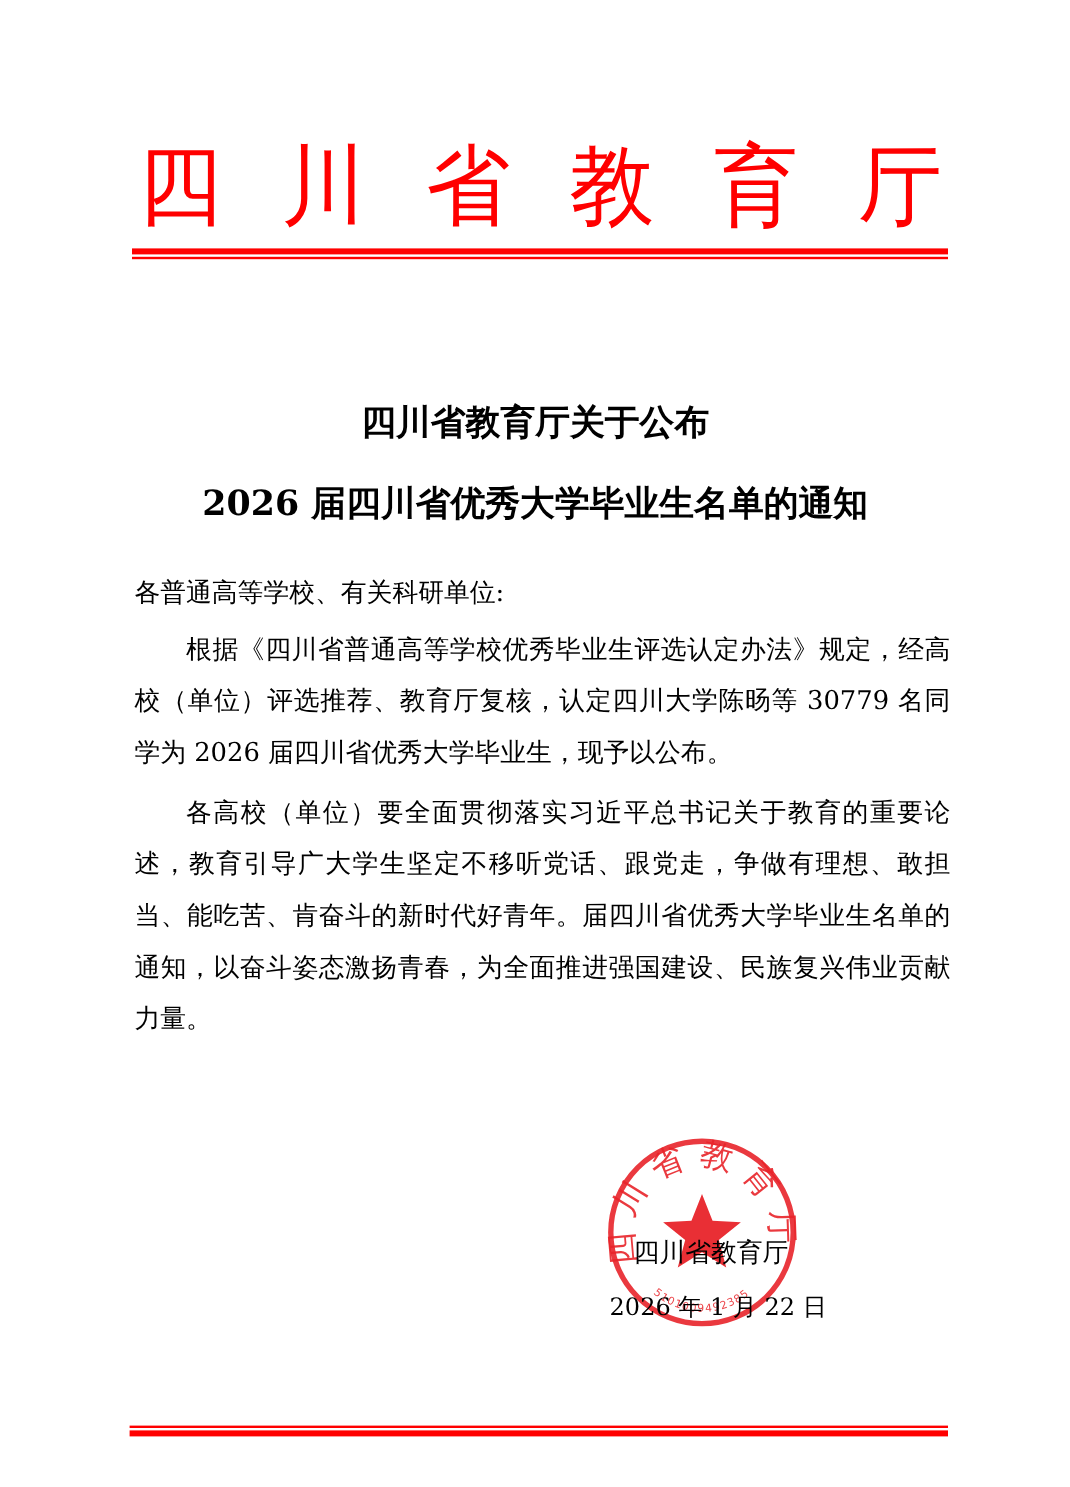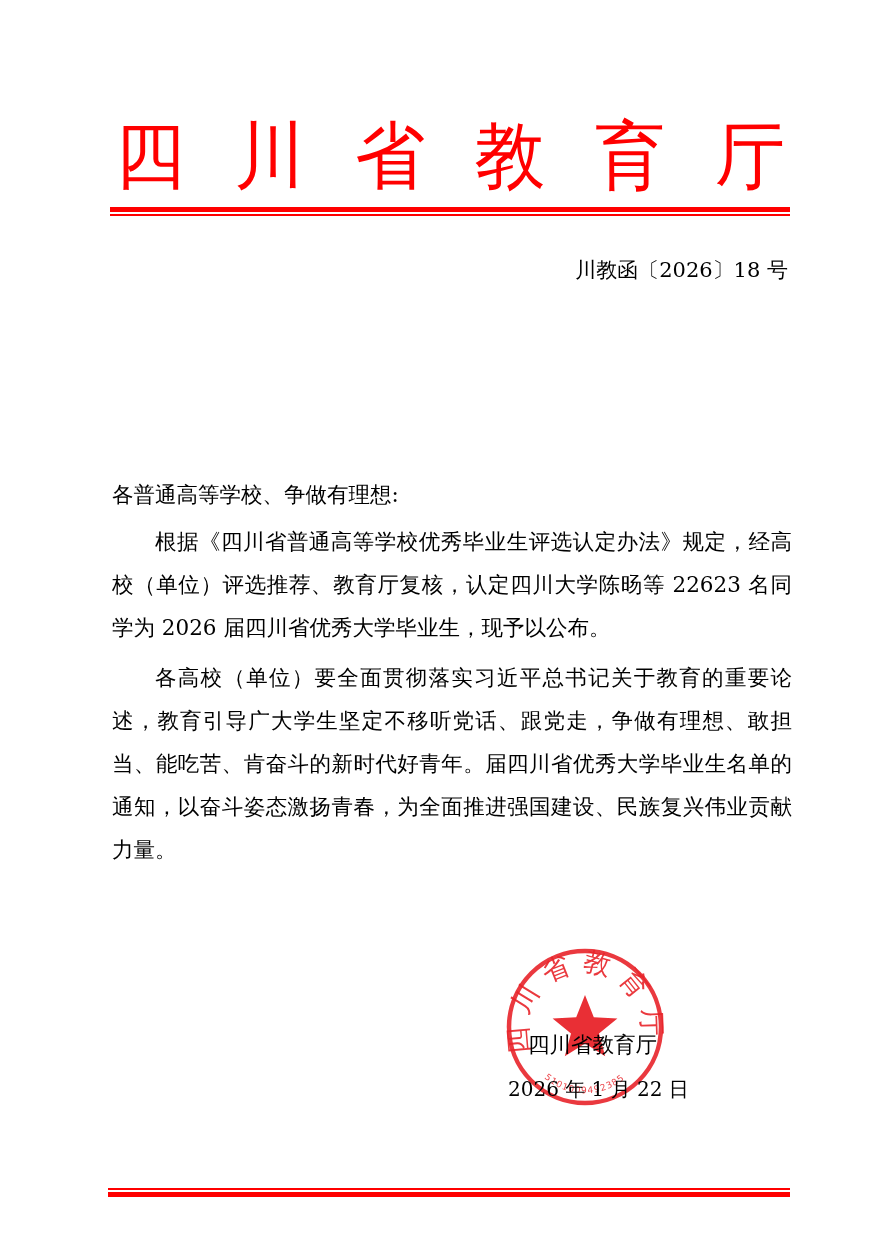--- a/index.html
+++ b/index.html
@@ -53,7 +53,6 @@
   <div class="rule-top-thick"></div>
   <div class="rule-top-thin"></div>
 
-  <div class="docno">川教函〔2026〕18 号</div>
 
 
   <div class="body-text salutation">各普通高等学校、争做有理想:</div>

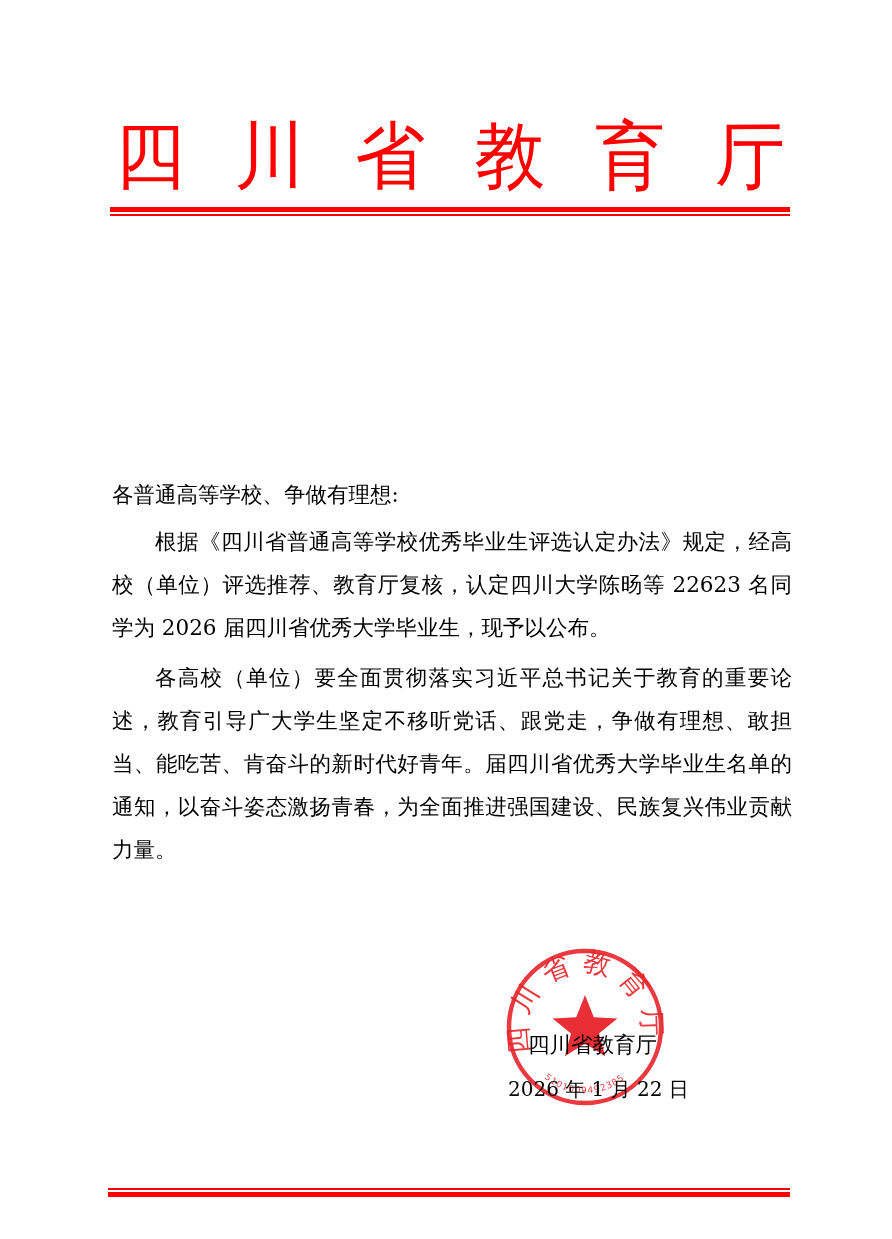--- a/index.html
+++ b/index.html
@@ -54,6 +54,7 @@
   <div class="rule-top-thin"></div>
 
 
+  <div class="title l1">四川省教育厅关于公布</div>
 
   <div class="body-text salutation">各普通高等学校、争做有理想:</div>
   <div class="body-text para para1">根据《四川省普通高等学校优秀毕业生评选认定办法》规定，经高校（单位）评选推荐、教育厅复核，认定四川大学陈旸等 22623 名同学为 2026 届四川省优秀大学毕业生，现予以公布。</div>

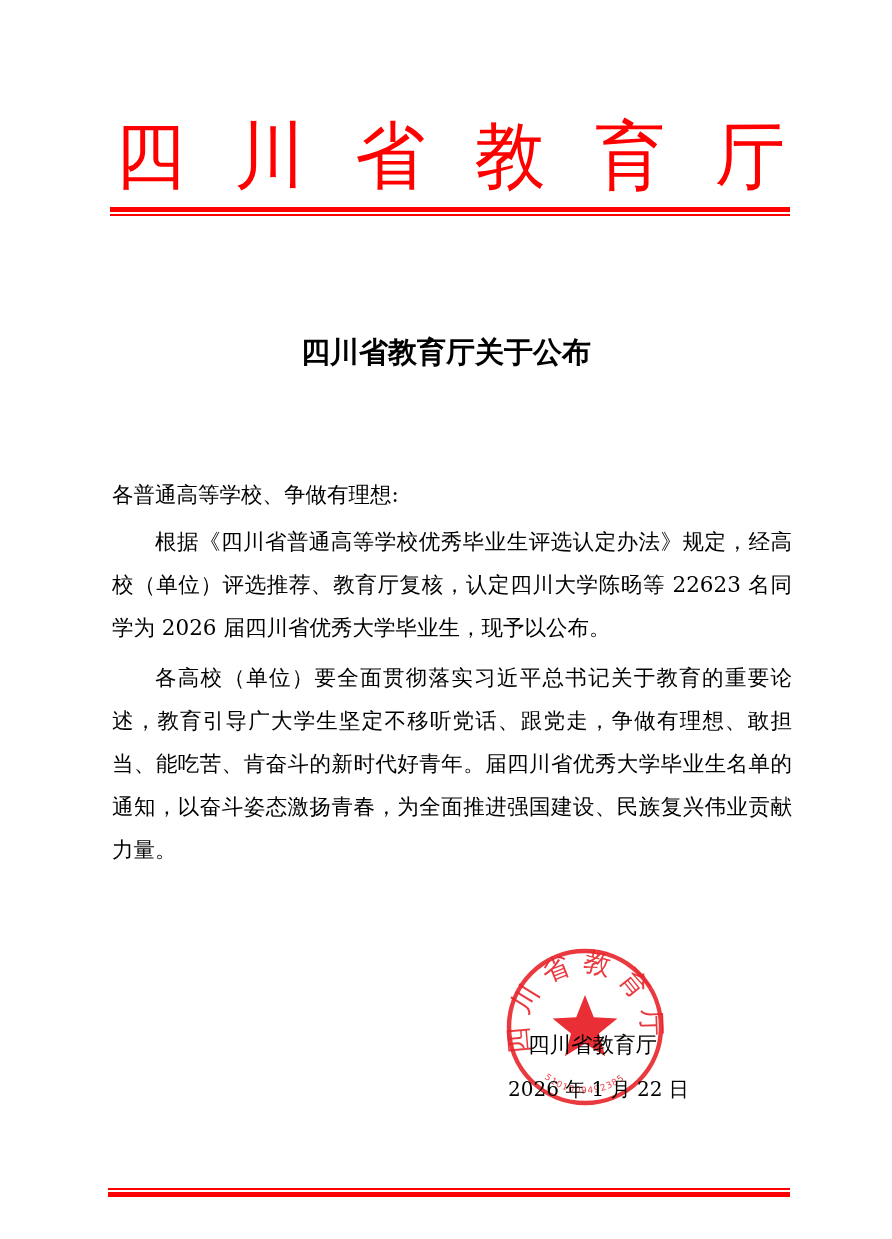--- a/index.html
+++ b/index.html
@@ -55,6 +55,7 @@
 
 
   <div class="title l1">四川省教育厅关于公布</div>
+  <div class="title l2">2026 届四川省优秀大学毕业生名单的通知</div>
 
   <div class="body-text salutation">各普通高等学校、争做有理想:</div>
   <div class="body-text para para1">根据《四川省普通高等学校优秀毕业生评选认定办法》规定，经高校（单位）评选推荐、教育厅复核，认定四川大学陈旸等 22623 名同学为 2026 届四川省优秀大学毕业生，现予以公布。</div>

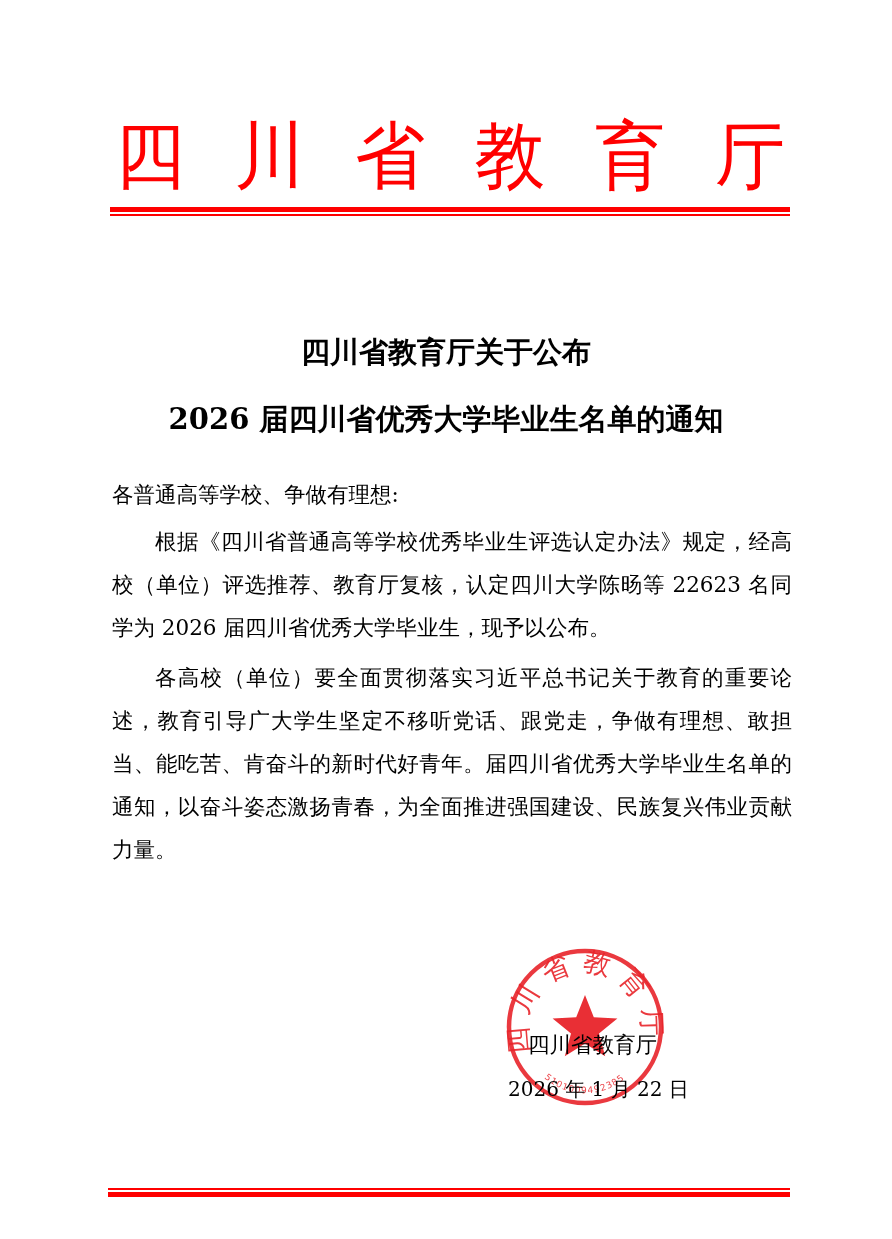--- a/index.html
+++ b/index.html
@@ -57,7 +57,7 @@
   <div class="title l1">四川省教育厅关于公布</div>
   <div class="title l2">2026 届四川省优秀大学毕业生名单的通知</div>
 
-  <div class="body-text salutation">各普通高等学校、争做有理想:</div>
+  <div class="body-text salutation">各普通高等学校、有关科研单位:</div>
   <div class="body-text para para1">根据《四川省普通高等学校优秀毕业生评选认定办法》规定，经高校（单位）评选推荐、教育厅复核，认定四川大学陈旸等 22623 名同学为 2026 届四川省优秀大学毕业生，现予以公布。</div>
   <div class="body-text para para2">各高校（单位）要全面贯彻落实习近平总书记关于教育的重要论述，教育引导广大学生坚定不移听党话、跟党走，争做有理想、敢担当、能吃苦、肯奋斗的新时代好青年。届四川省优秀大学毕业生名单的通知，以奋斗姿态激扬青春，为全面推进强国建设、民族复兴伟业贡献力量。</div>
 

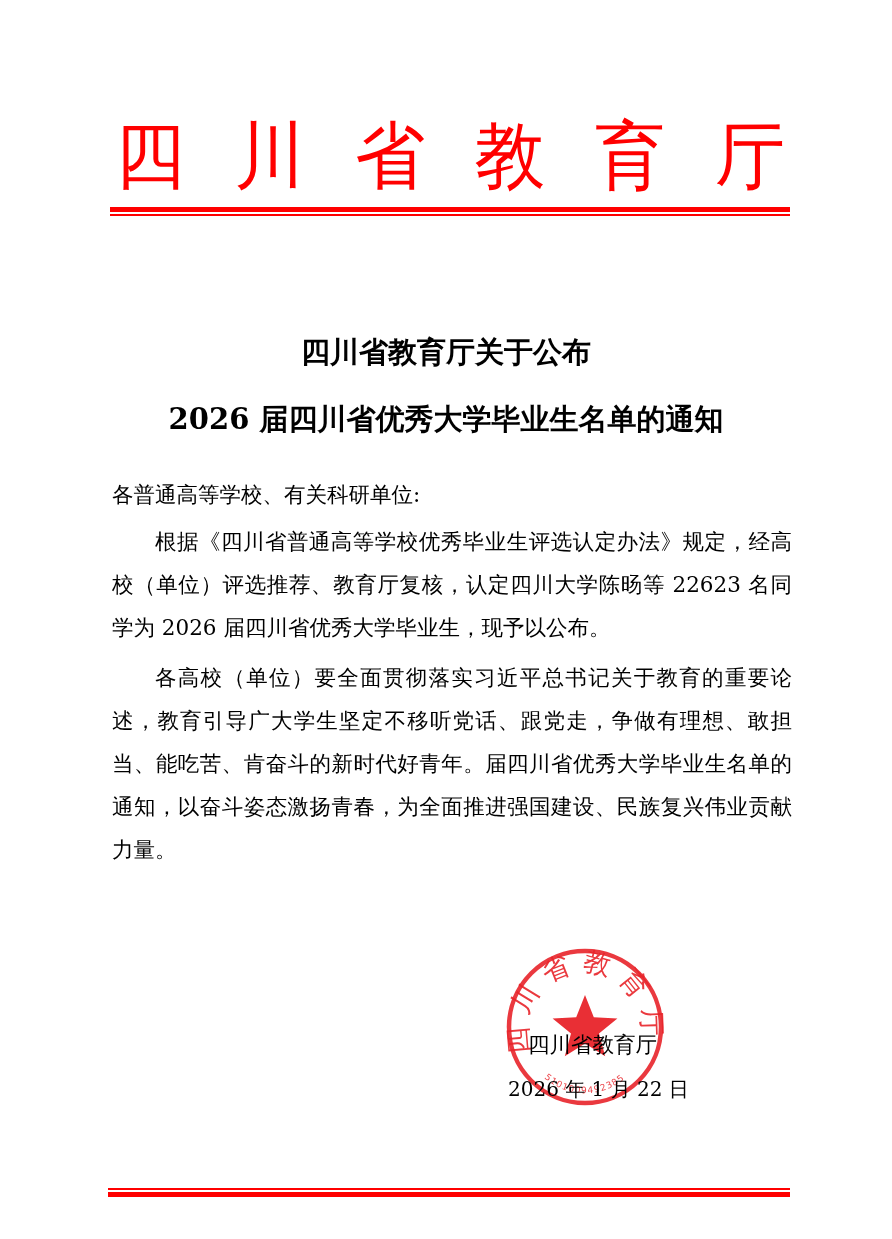--- a/index.html
+++ b/index.html
@@ -58,7 +58,7 @@
   <div class="title l2">2026 届四川省优秀大学毕业生名单的通知</div>
 
   <div class="body-text salutation">各普通高等学校、有关科研单位:</div>
-  <div class="body-text para para1">根据《四川省普通高等学校优秀毕业生评选认定办法》规定，经高校（单位）评选推荐、教育厅复核，认定四川大学陈旸等 22623 名同学为 2026 届四川省优秀大学毕业生，现予以公布。</div>
+  <div class="body-text para para1">根据《四川省普通高等学校优秀毕业生评选认定办法》规定，经高校（单位）评选推荐、教育厅复核，认定四川大学陈旸等 30779 名同学为 2026 届四川省优秀大学毕业生，现予以公布。</div>
   <div class="body-text para para2">各高校（单位）要全面贯彻落实习近平总书记关于教育的重要论述，教育引导广大学生坚定不移听党话、跟党走，争做有理想、敢担当、能吃苦、肯奋斗的新时代好青年。届四川省优秀大学毕业生名单的通知，以奋斗姿态激扬青春，为全面推进强国建设、民族复兴伟业贡献力量。</div>
 
   <svg class="stamp" viewBox="0 0 160 160">

